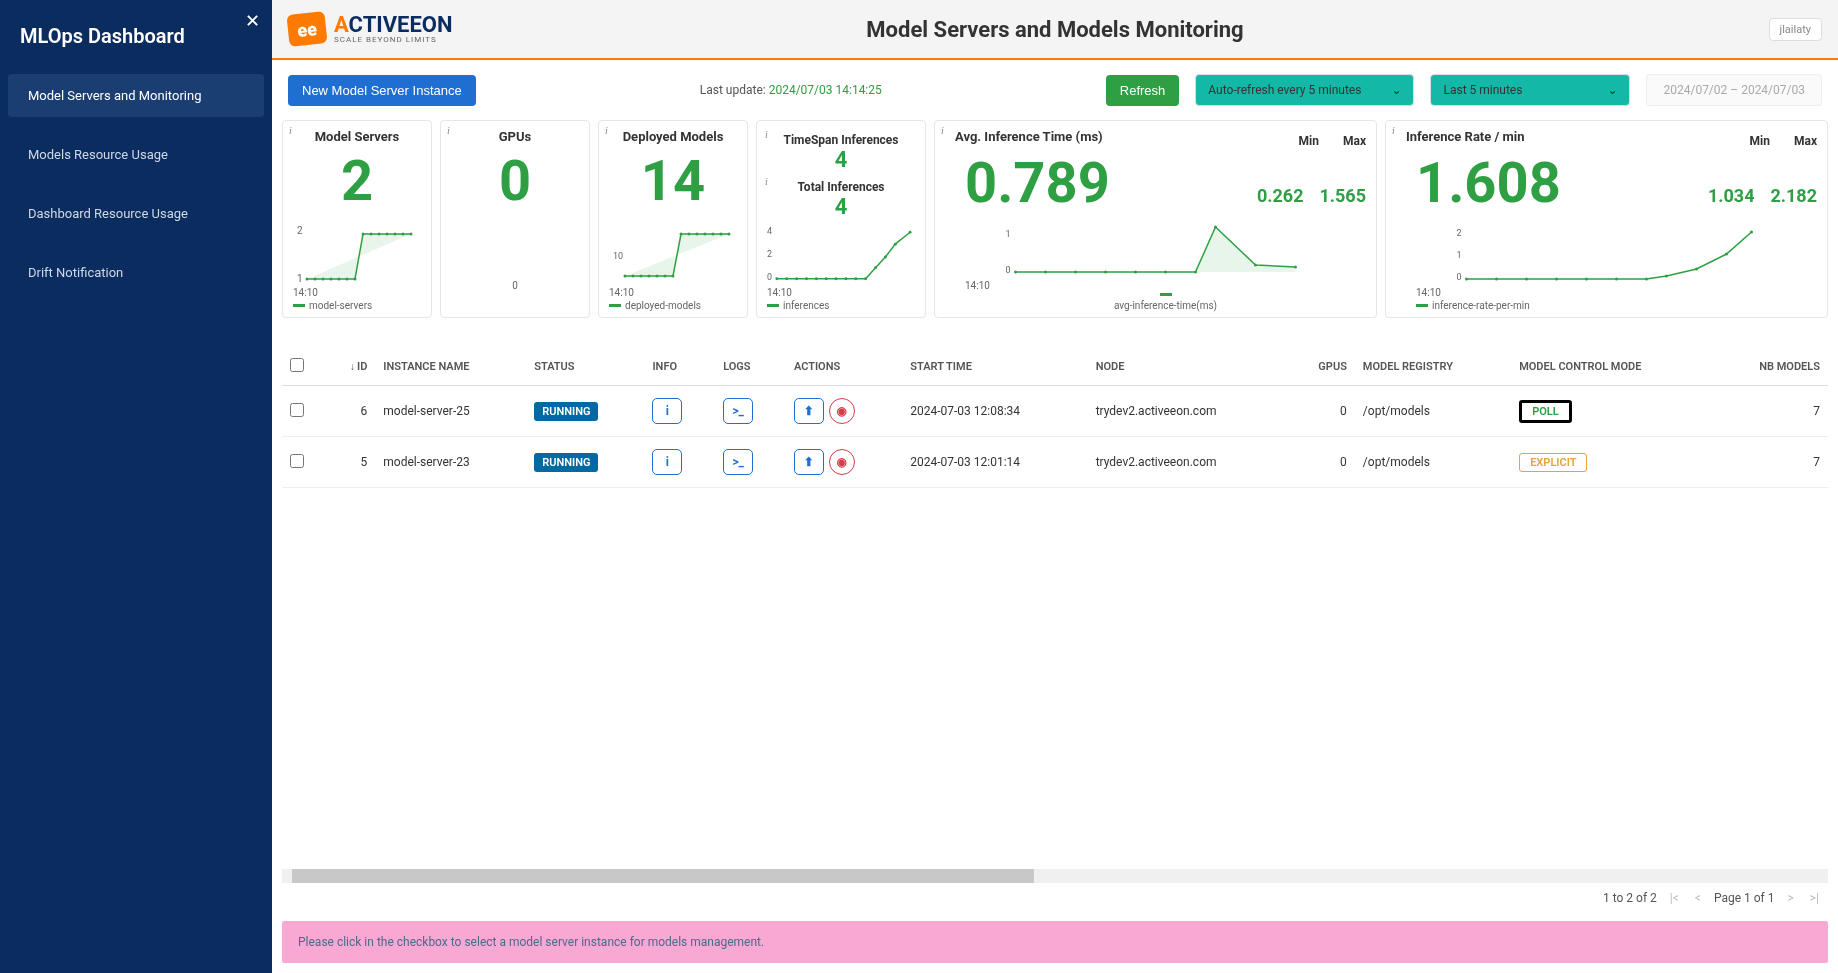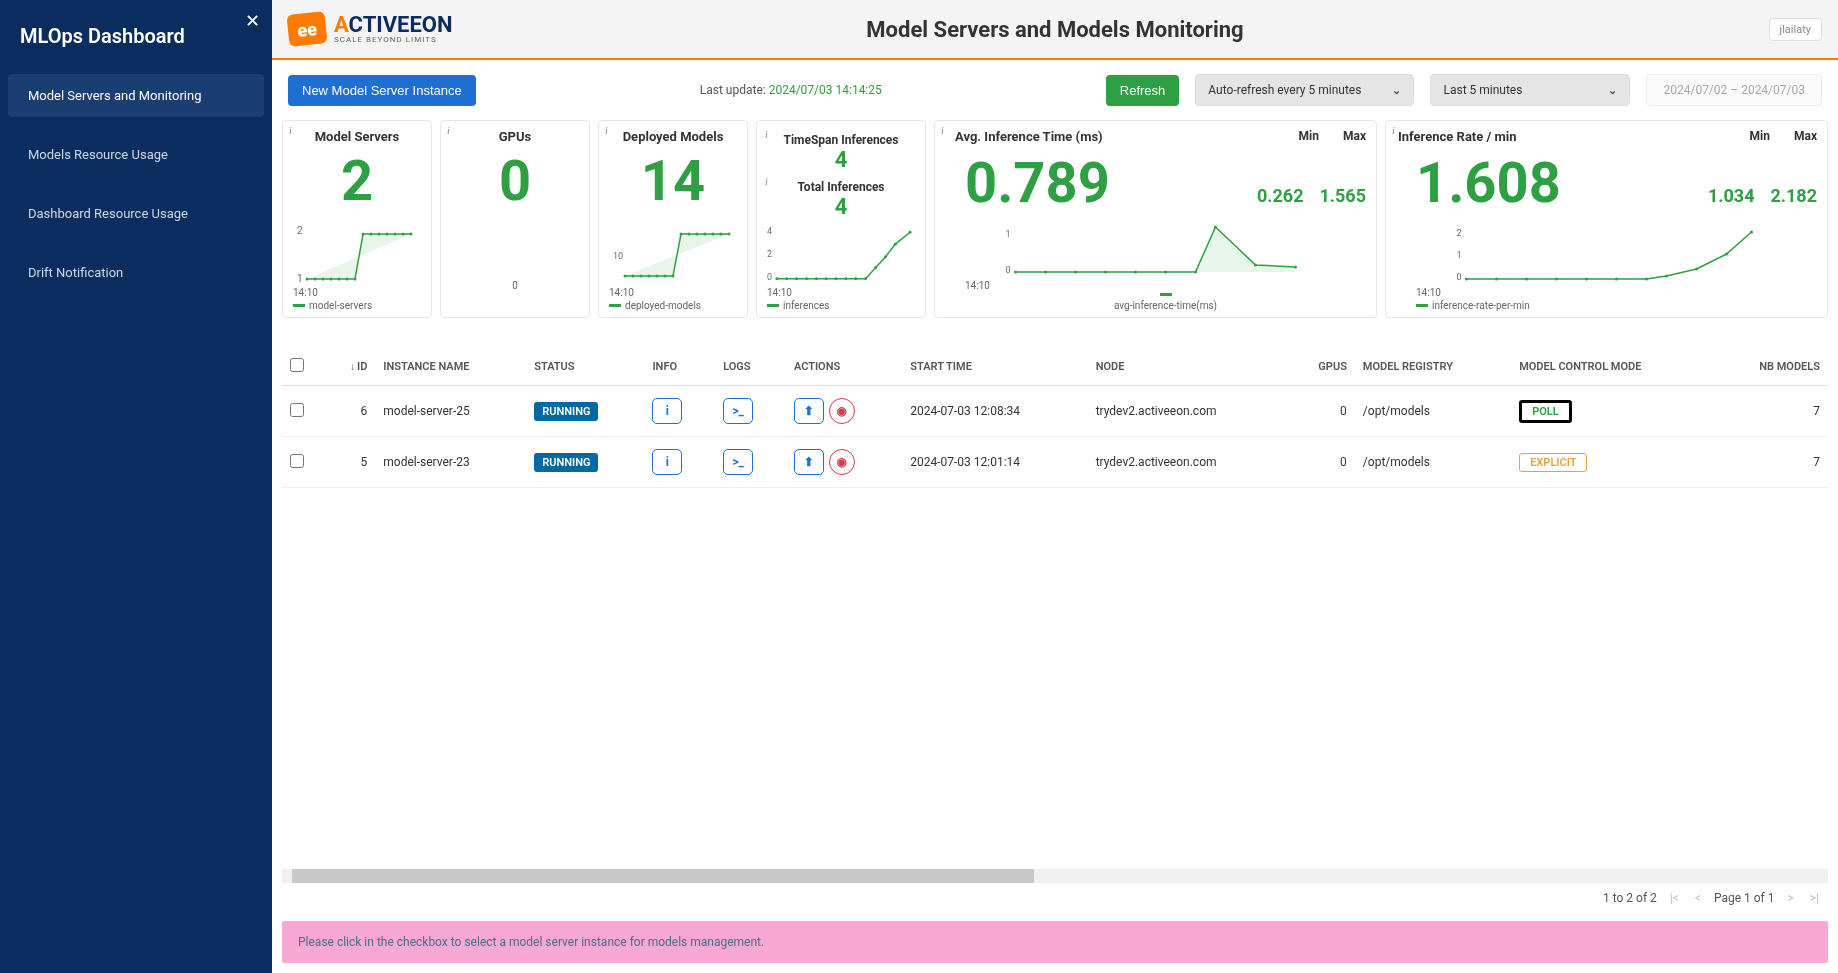--- a/index.html
+++ b/index.html
@@ -124,7 +124,7 @@
   align-items: center;
   gap: 30px;
   min-width: 200px;
-  background: #e5e5e5;
+  background: #14b8a6;
   cursor: pointer;
 }
 .select-box .chev { margin-left: auto; color: #333; }

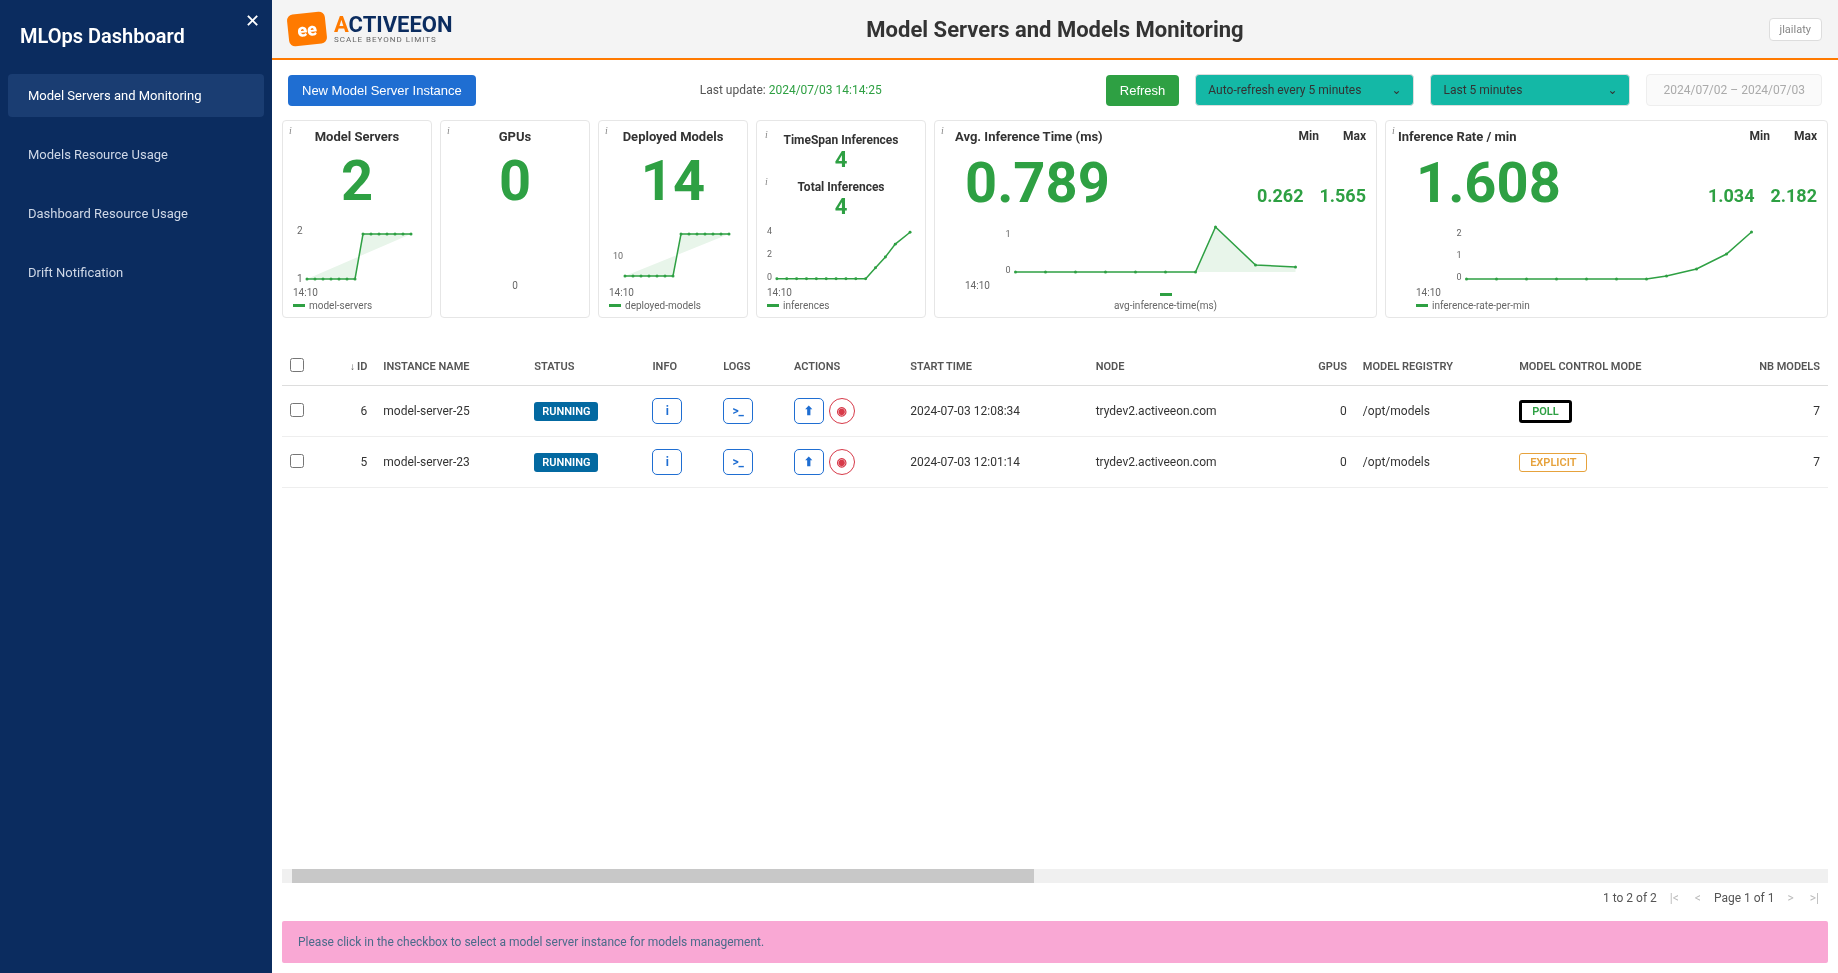--- a/index.html
+++ b/index.html
@@ -179,7 +179,7 @@
 .card-minmax-head {
   display: flex;
   justify-content: space-between;
-  align-items: flex-start;
+  align-items: flex-end;
   margin-bottom: 2px;
   gap: 9px;
 }

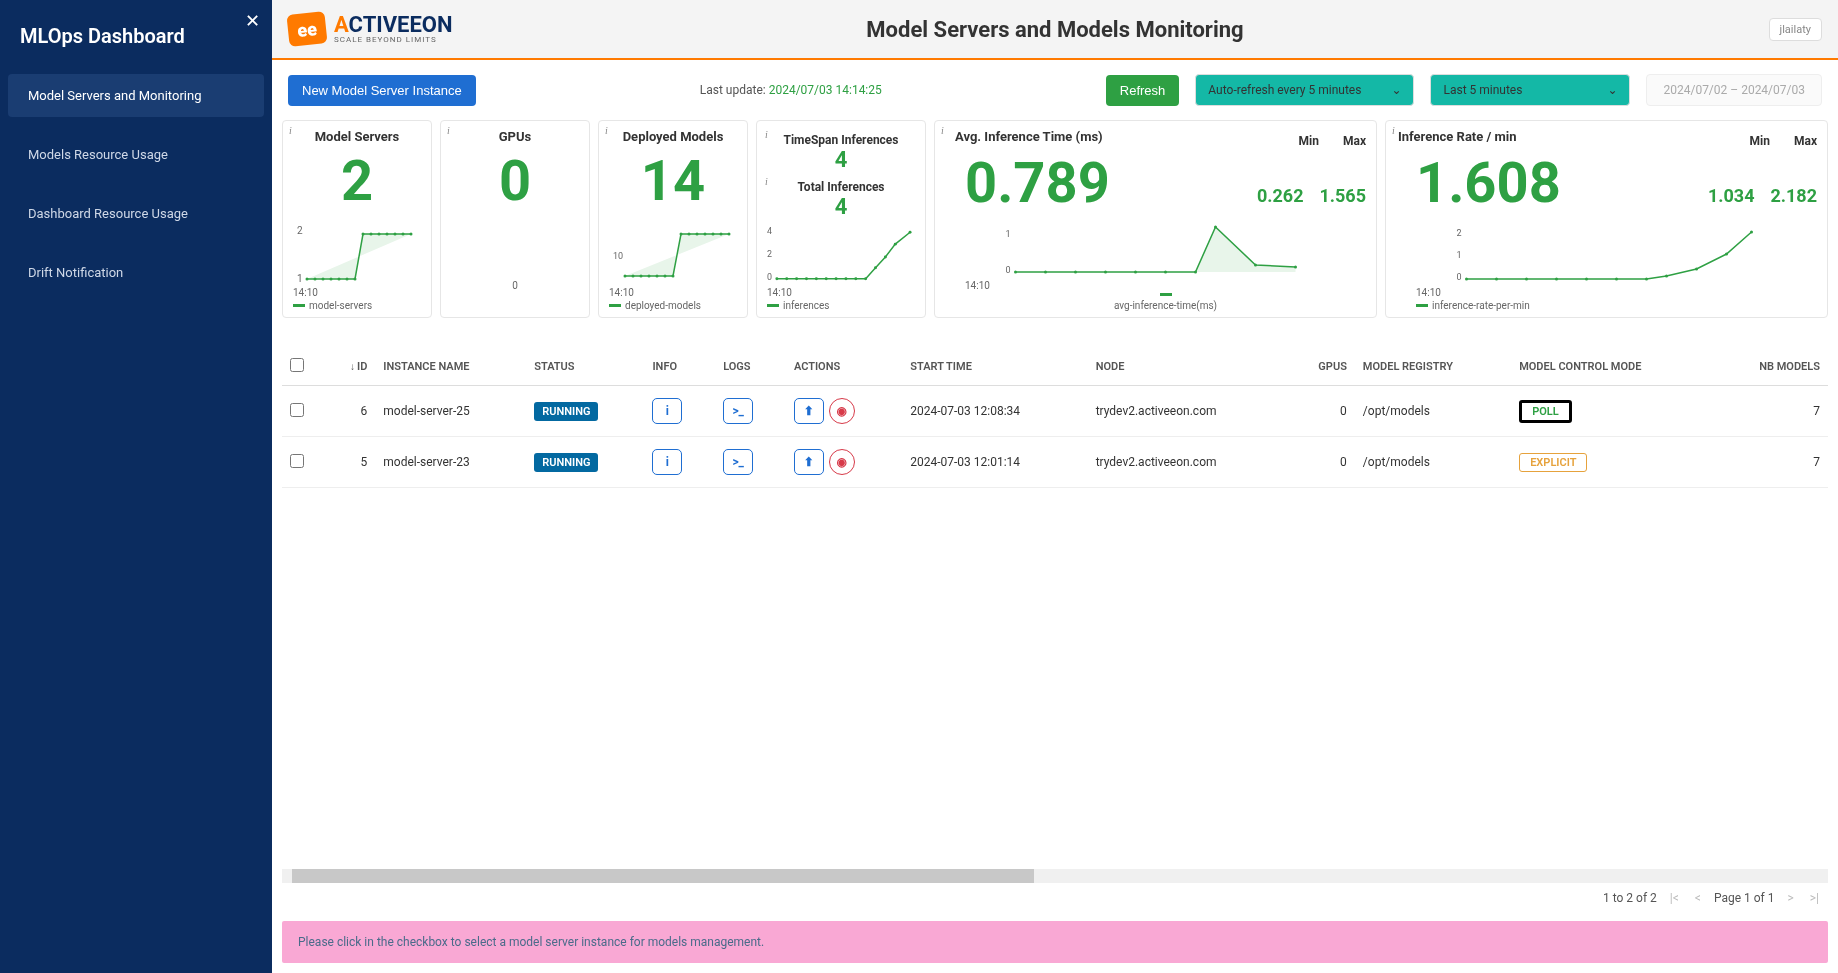--- a/index.html
+++ b/index.html
@@ -500,7 +500,7 @@
       <div class="card c-wide">
         <span class="card-i">i</span>
         <div class="card-minmax-head">
-          <div class="card-title" style="text-align:left;margin-left:2px;">Inference Rate / min</div>
+          <div class="card-title" style="text-align:left;margin-left:10px;">Inference Rate / min</div>
           <div class="minmax-labels">
             <span>Min</span>
             <span>Max</span>

